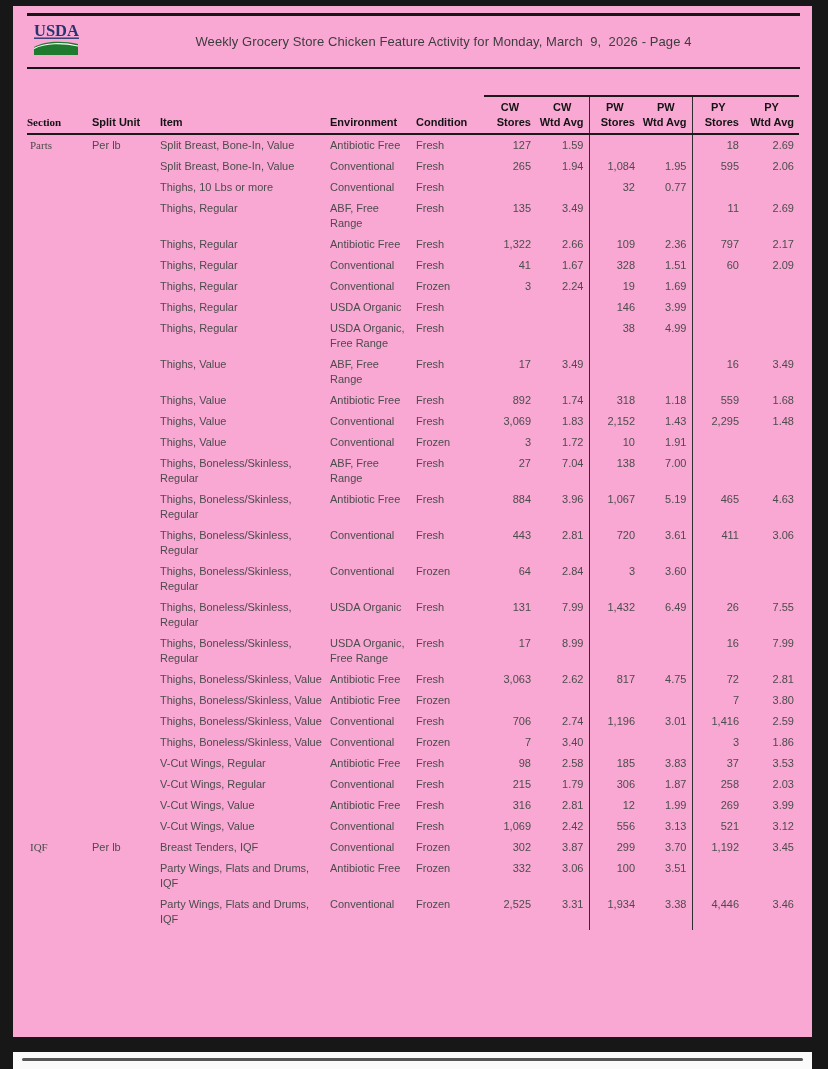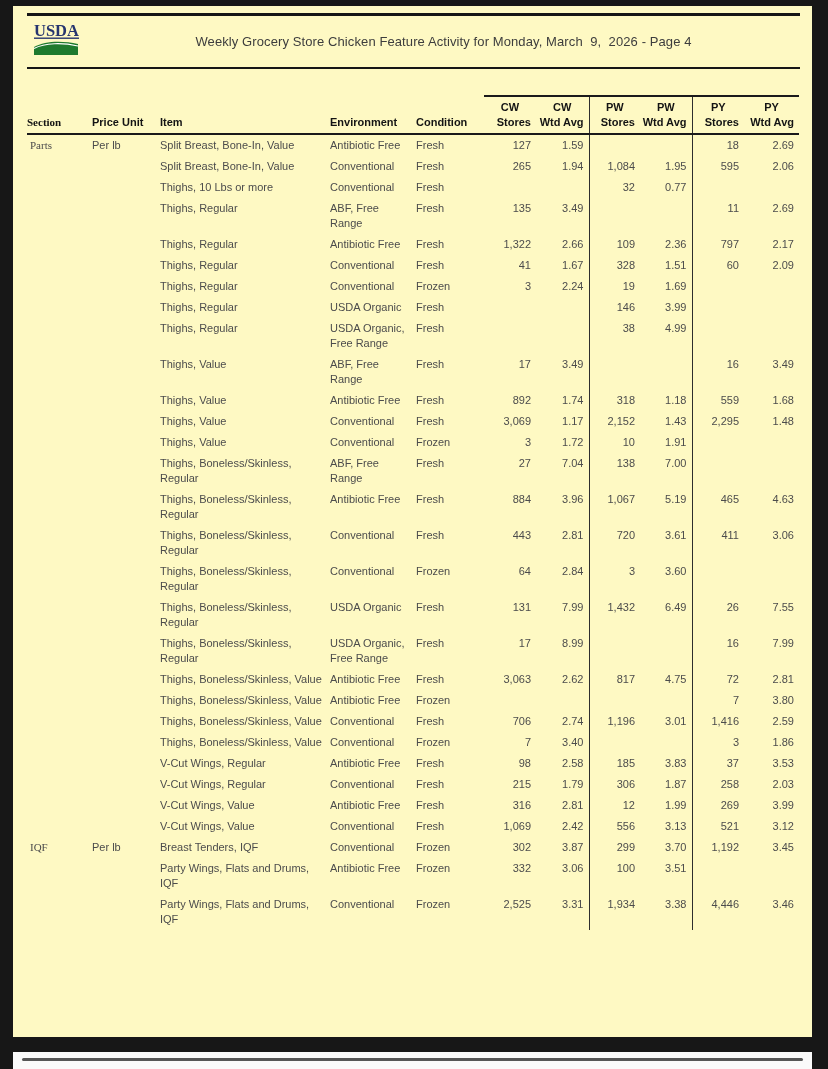--- a/index.html
+++ b/index.html
@@ -13,7 +13,7 @@
   .page {
     position:absolute; left:13px; top:6px;
     width:799px; height:1031px;
-    background:#fef9c3;
+    background:#f9a8d4;
   }
   .rule-top { height:3px; background:#161616; margin:7px 12px 0 14px; }
   .header-band {

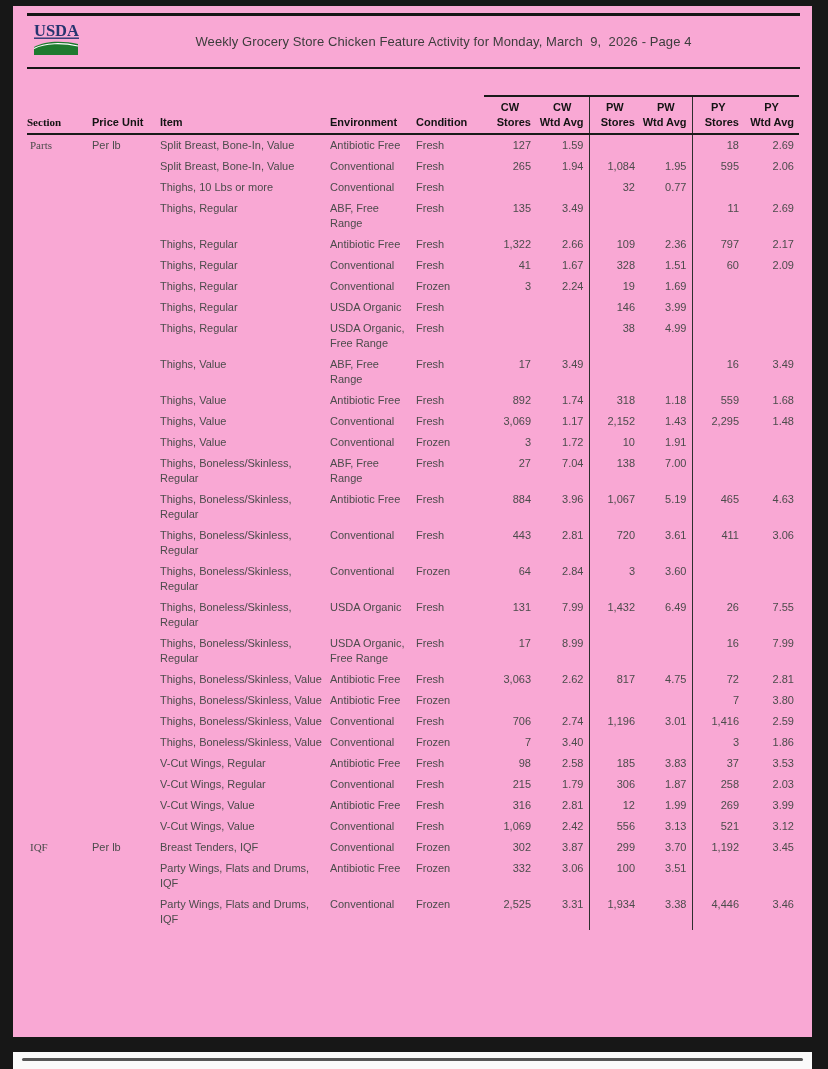--- a/index.html
+++ b/index.html
@@ -104,7 +104,7 @@
         </tr>
         <tr class="col-row">
           <td class="c-section">Section</td>
-          <td>Price Unit</td>
+          <td>Split Unit</td>
           <td>Item</td>
           <td>Environment</td>
           <td>Condition</td>

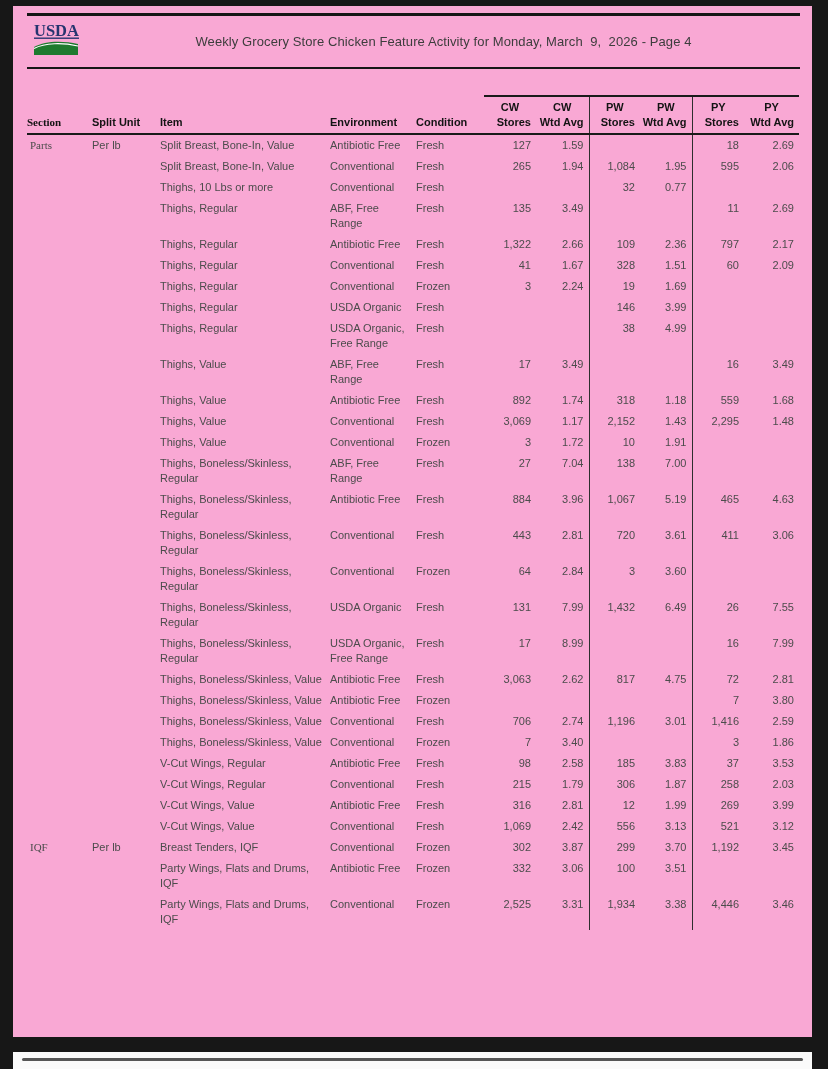--- a/index.html
+++ b/index.html
@@ -267,7 +267,7 @@
             <td class="c-environment">Conventional</td>
             <td class="c-condition">Fresh</td>
             <td class="c-cw-stores num">3,069</td>
-            <td class="c-cw-wtd num">1.17</td>
+            <td class="c-cw-wtd num">1.83</td>
             <td class="c-pw-stores num gl">2,152</td>
             <td class="c-pw-wtd num">1.43</td>
             <td class="c-py-stores num gl">2,295</td>

